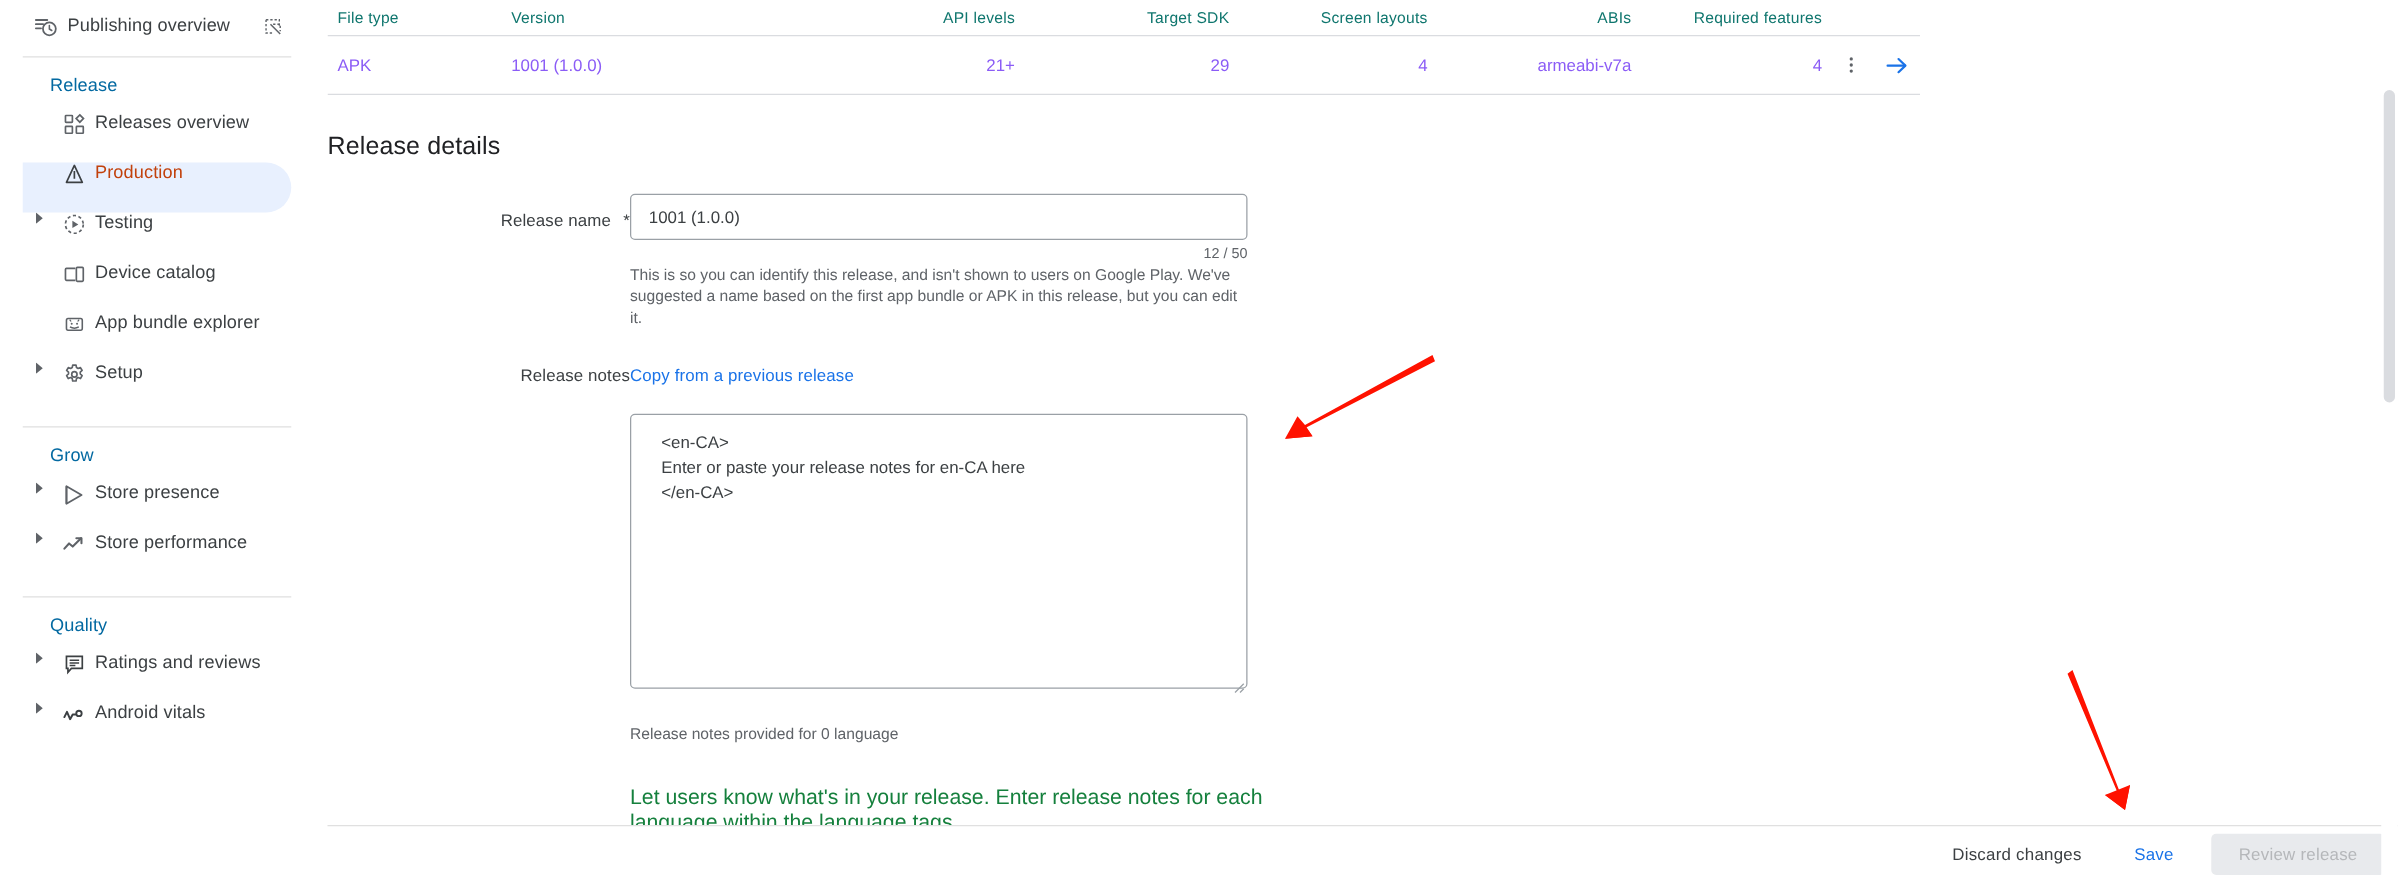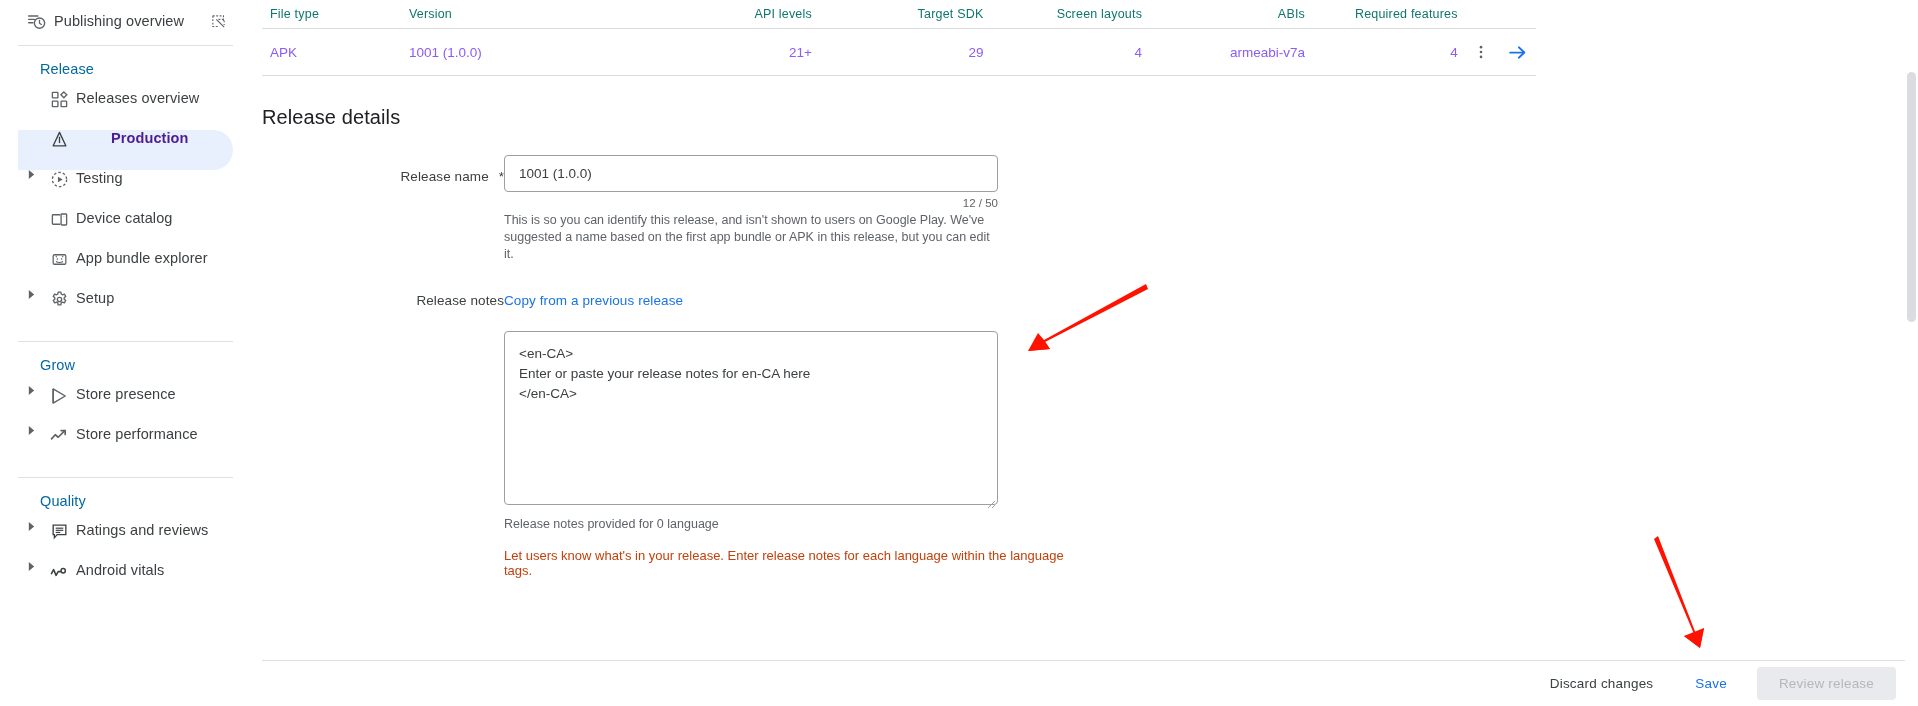--- a/index.html
+++ b/index.html
@@ -44,7 +44,7 @@
     border-bottom-right-radius: 20px;
     width: 215px;
   }
-  .nav-row.active .lbl { color:#4c1d95; font-weight:700;margin-left:35px; }
+  .nav-row.active .lbl { color:#c2410c; font-weight:400; }
   .nav-row.active .ico { color:#3c4043; }
 
   .head-row {

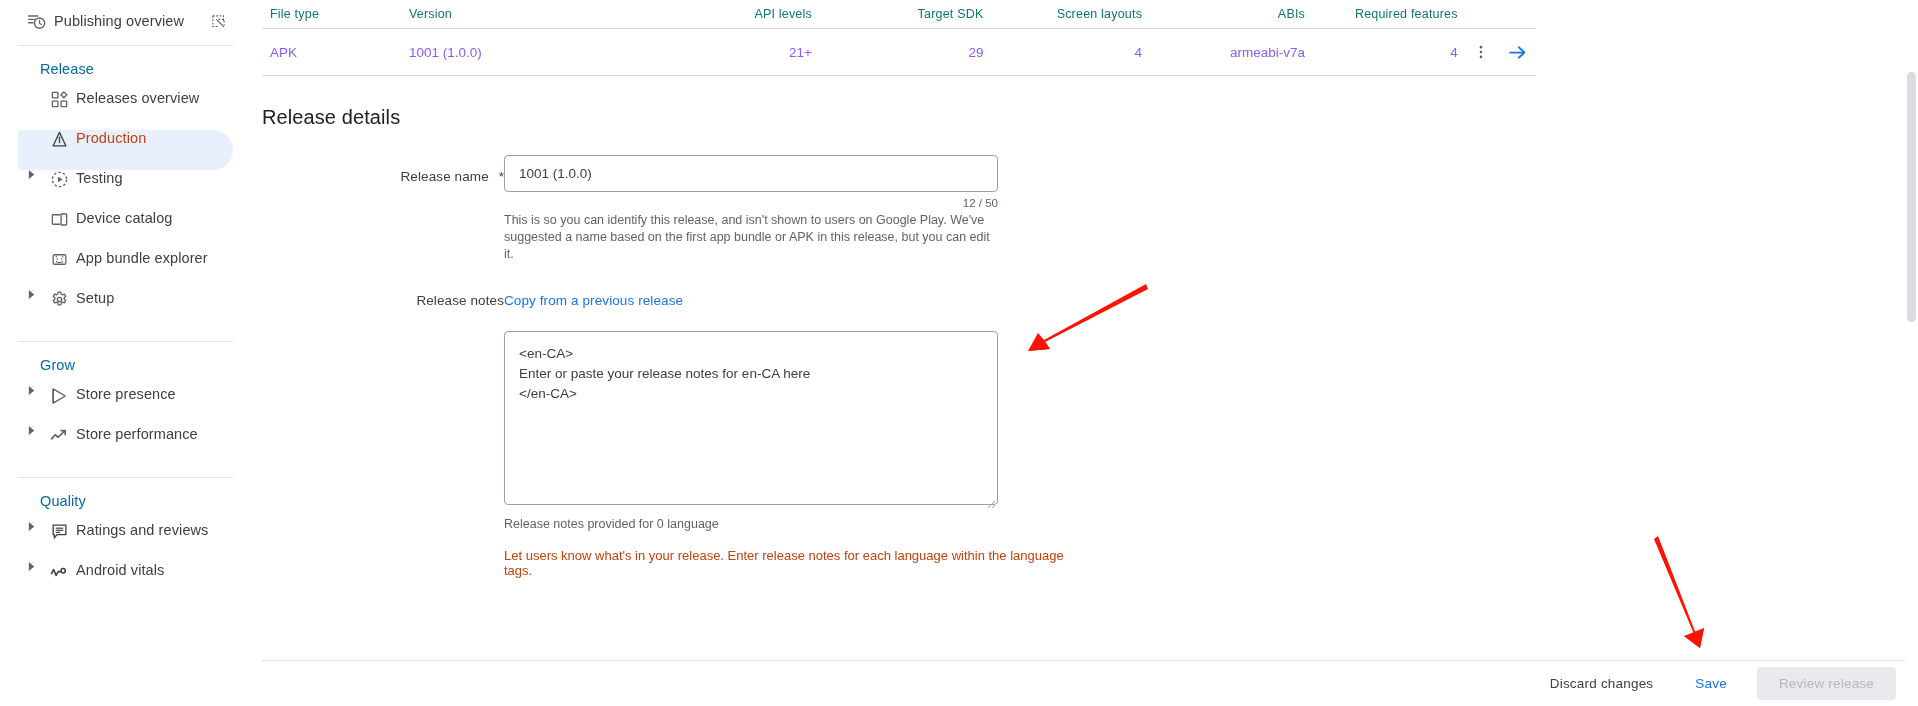--- a/index.html
+++ b/index.html
@@ -118,11 +118,11 @@
   }
   .link { color:#1a73e8; font-size:13.5px; cursor:pointer; letter-spacing:0.1px; }
   .notes-area {
-    width: 494px; height: 174px;
+    width: 494px; height: 220px;
     border:1px solid #9aa0a6; border-radius:4px;
     background:#fff;
     font-size: 13.5px; color:#3c4043; line-height: 20px;
-    padding: 12px 14px;
+    padding: 12px 24px;
     font-family:"Liberation Sans", sans-serif;
     resize: none; outline:none;
     white-space: pre;

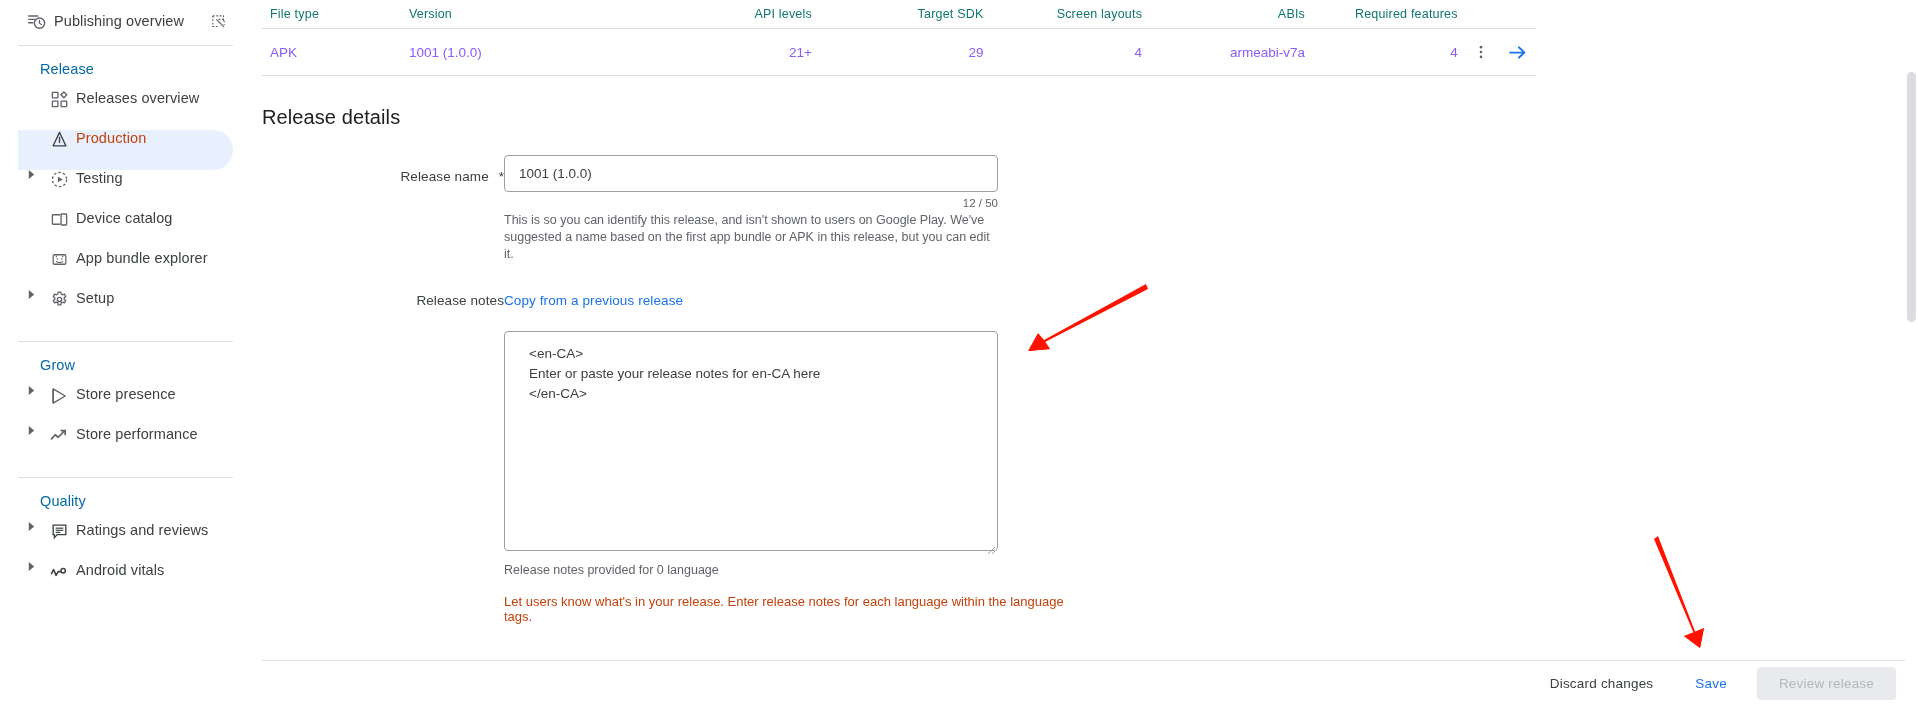--- a/index.html
+++ b/index.html
@@ -132,7 +132,7 @@
   .resize-grip {
     position:absolute; right:2px; bottom:2px; width:12px; height:12px; cursor: nwse-resize;
   }
-  .below-1 { font-size:12.5px; color:#5f6368; margin-top:8px; }
+  .below-1 { font-size:12.5px; color:#5f6368; margin-top:24px; }
   .below-2 { font-size:13px; color:#c2410c; margin-top:17px; }
 
   

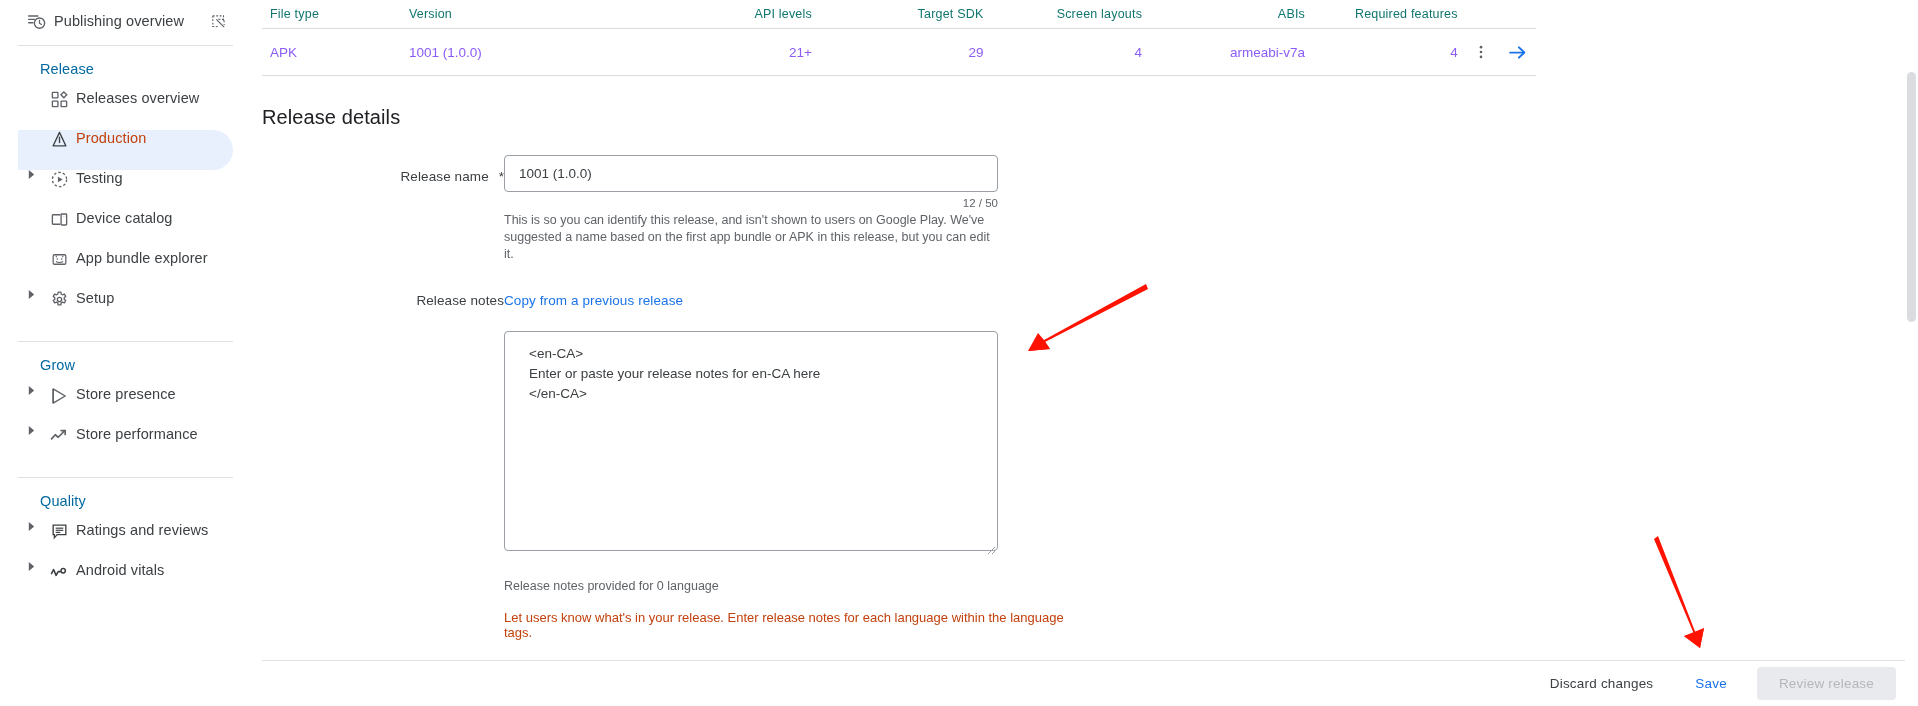--- a/index.html
+++ b/index.html
@@ -133,7 +133,7 @@
     position:absolute; right:2px; bottom:2px; width:12px; height:12px; cursor: nwse-resize;
   }
   .below-1 { font-size:12.5px; color:#5f6368; margin-top:24px; }
-  .below-2 { font-size:13px; color:#c2410c; margin-top:17px; }
+  .below-2 { font-size:17px; color:#15803d; margin-top:34px; }
 
   
   #bottombar {

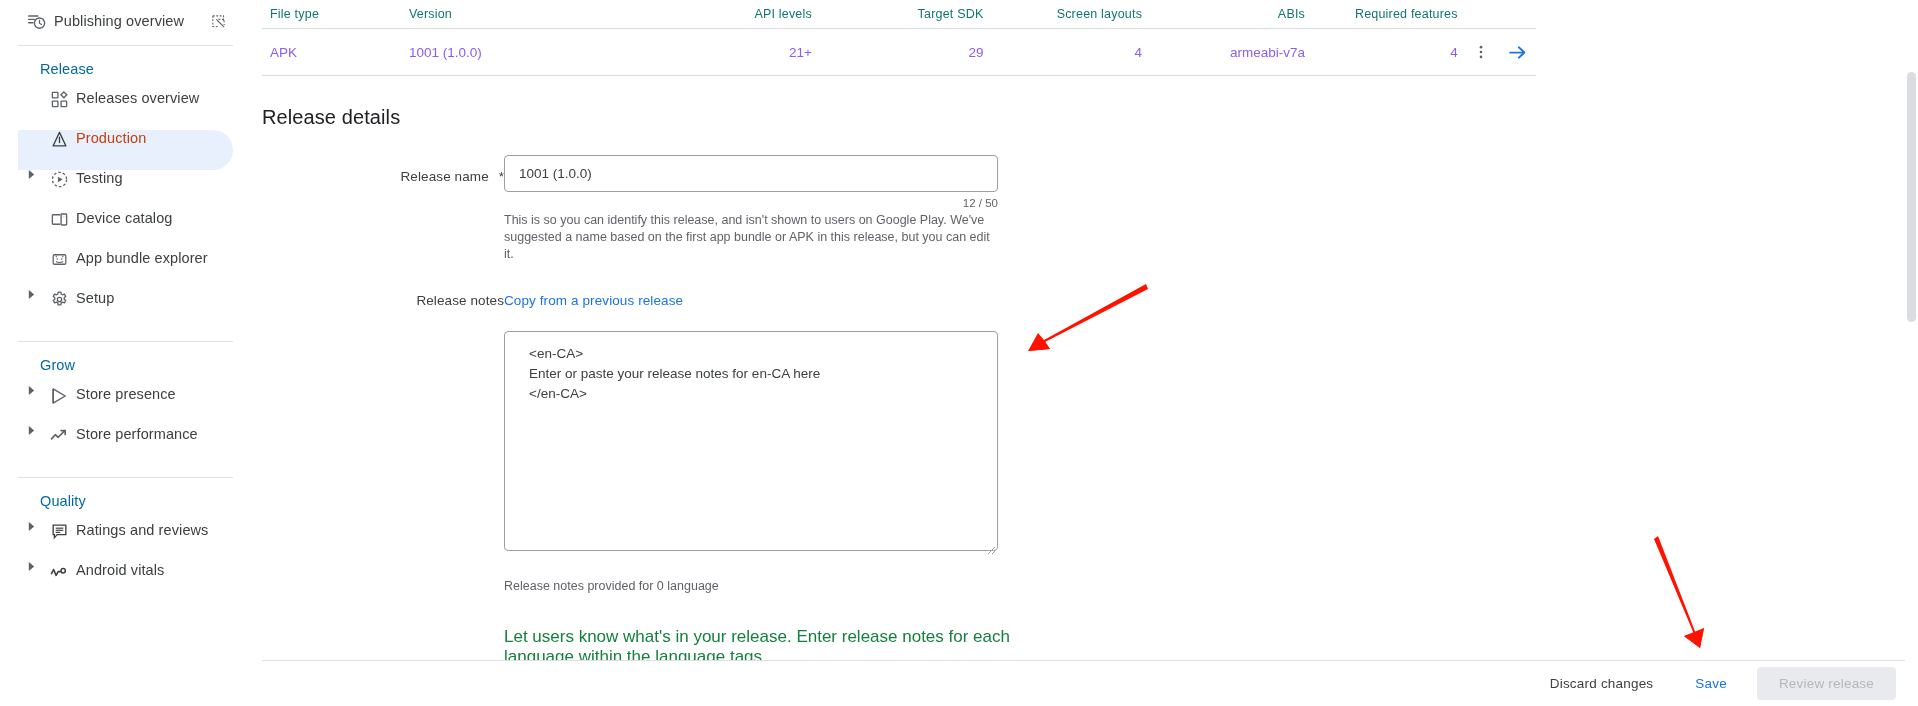--- a/index.html
+++ b/index.html
@@ -140,7 +140,7 @@
     position:absolute; left:262px; bottom:0; width:1656px; height:46px;
     background:#fff; border-top:1px solid #e0e0e0;
     display:flex; align-items:center; justify-content:flex-end;
-    padding-right: 22px; gap: 0px;
+    padding-right: 10px; gap: 0px;
   }
   .btn-text {
     font-size:13.5px; color:#3c4043; font-weight:500; letter-spacing:0.2px;

